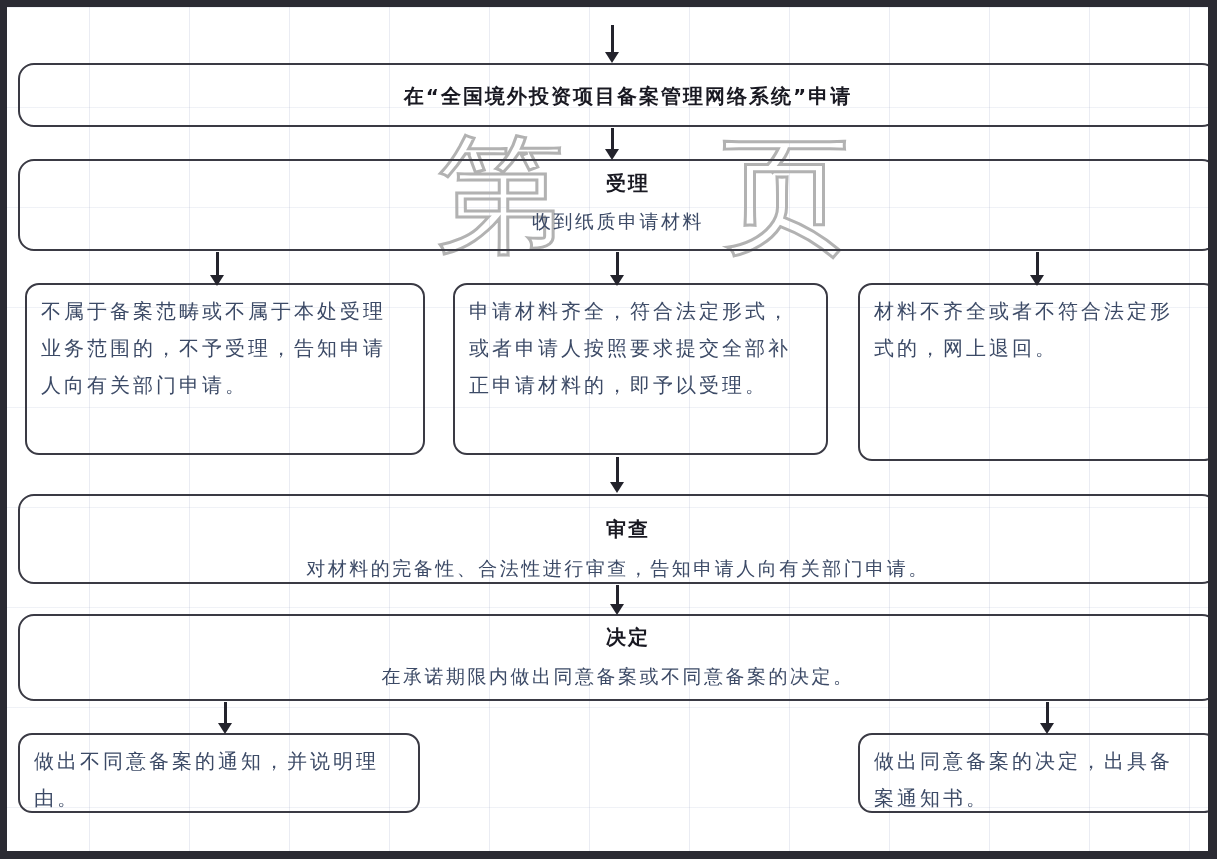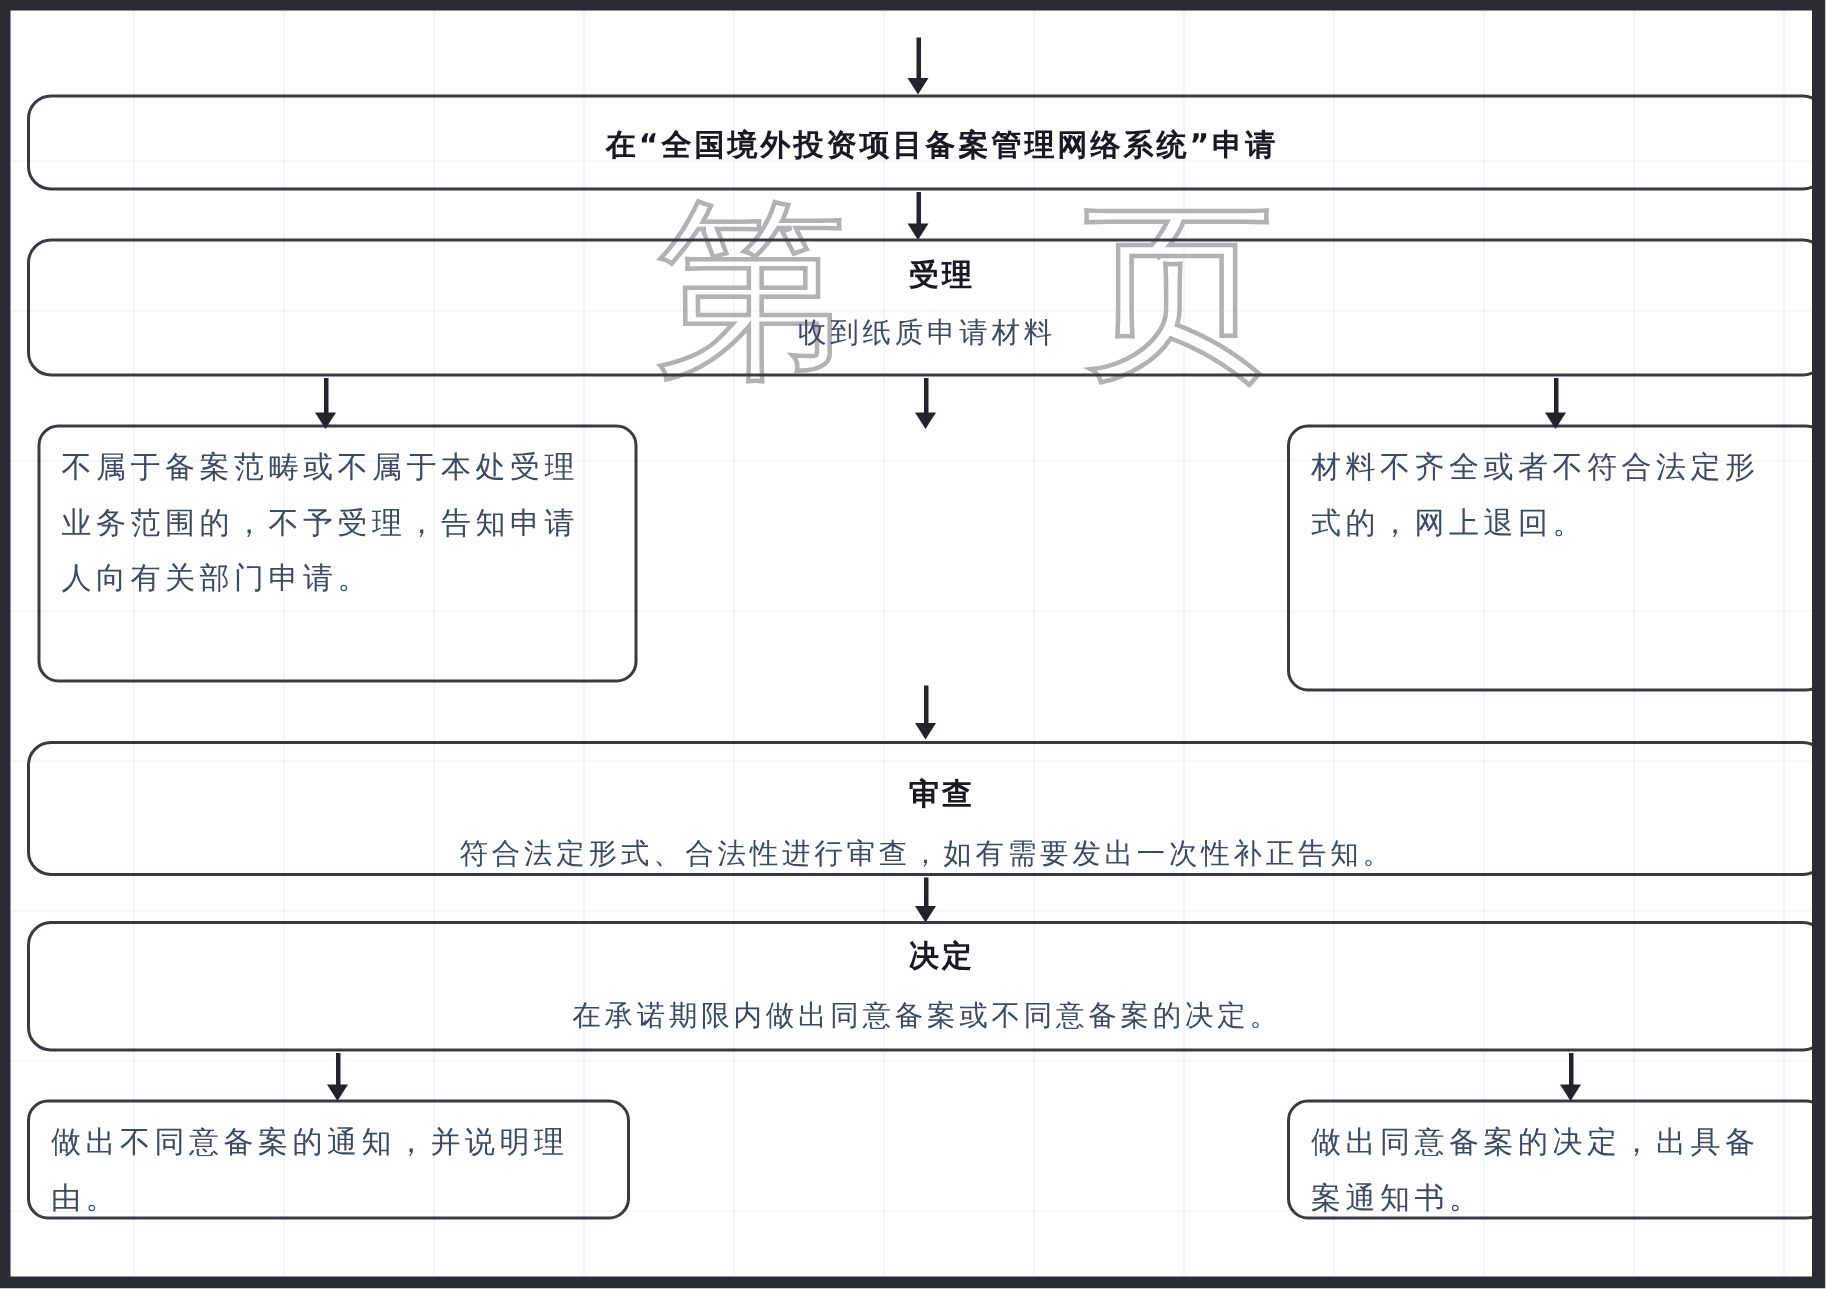--- a/index.html
+++ b/index.html
@@ -175,6 +175,9 @@
       <div class="para">不属于备案范畴或不属于本处受理业务范围的，不予受理，告知申请人向有关部门申请。</div>
     </div>
 
+    <div class="box" style="left:446px; top:276px; width:375px; height:172px;">
+      <div class="para">申请材料齐全，符合法定形式，或者申请人按照要求提交全部补正申请材料的，即予以受理。</div>
+    </div>
 
     <div class="box" style="left:851px; top:276px; width:360px; height:178px;">
       <div class="para">材料不齐全或者不符合法定形式的，网上退回。</div>

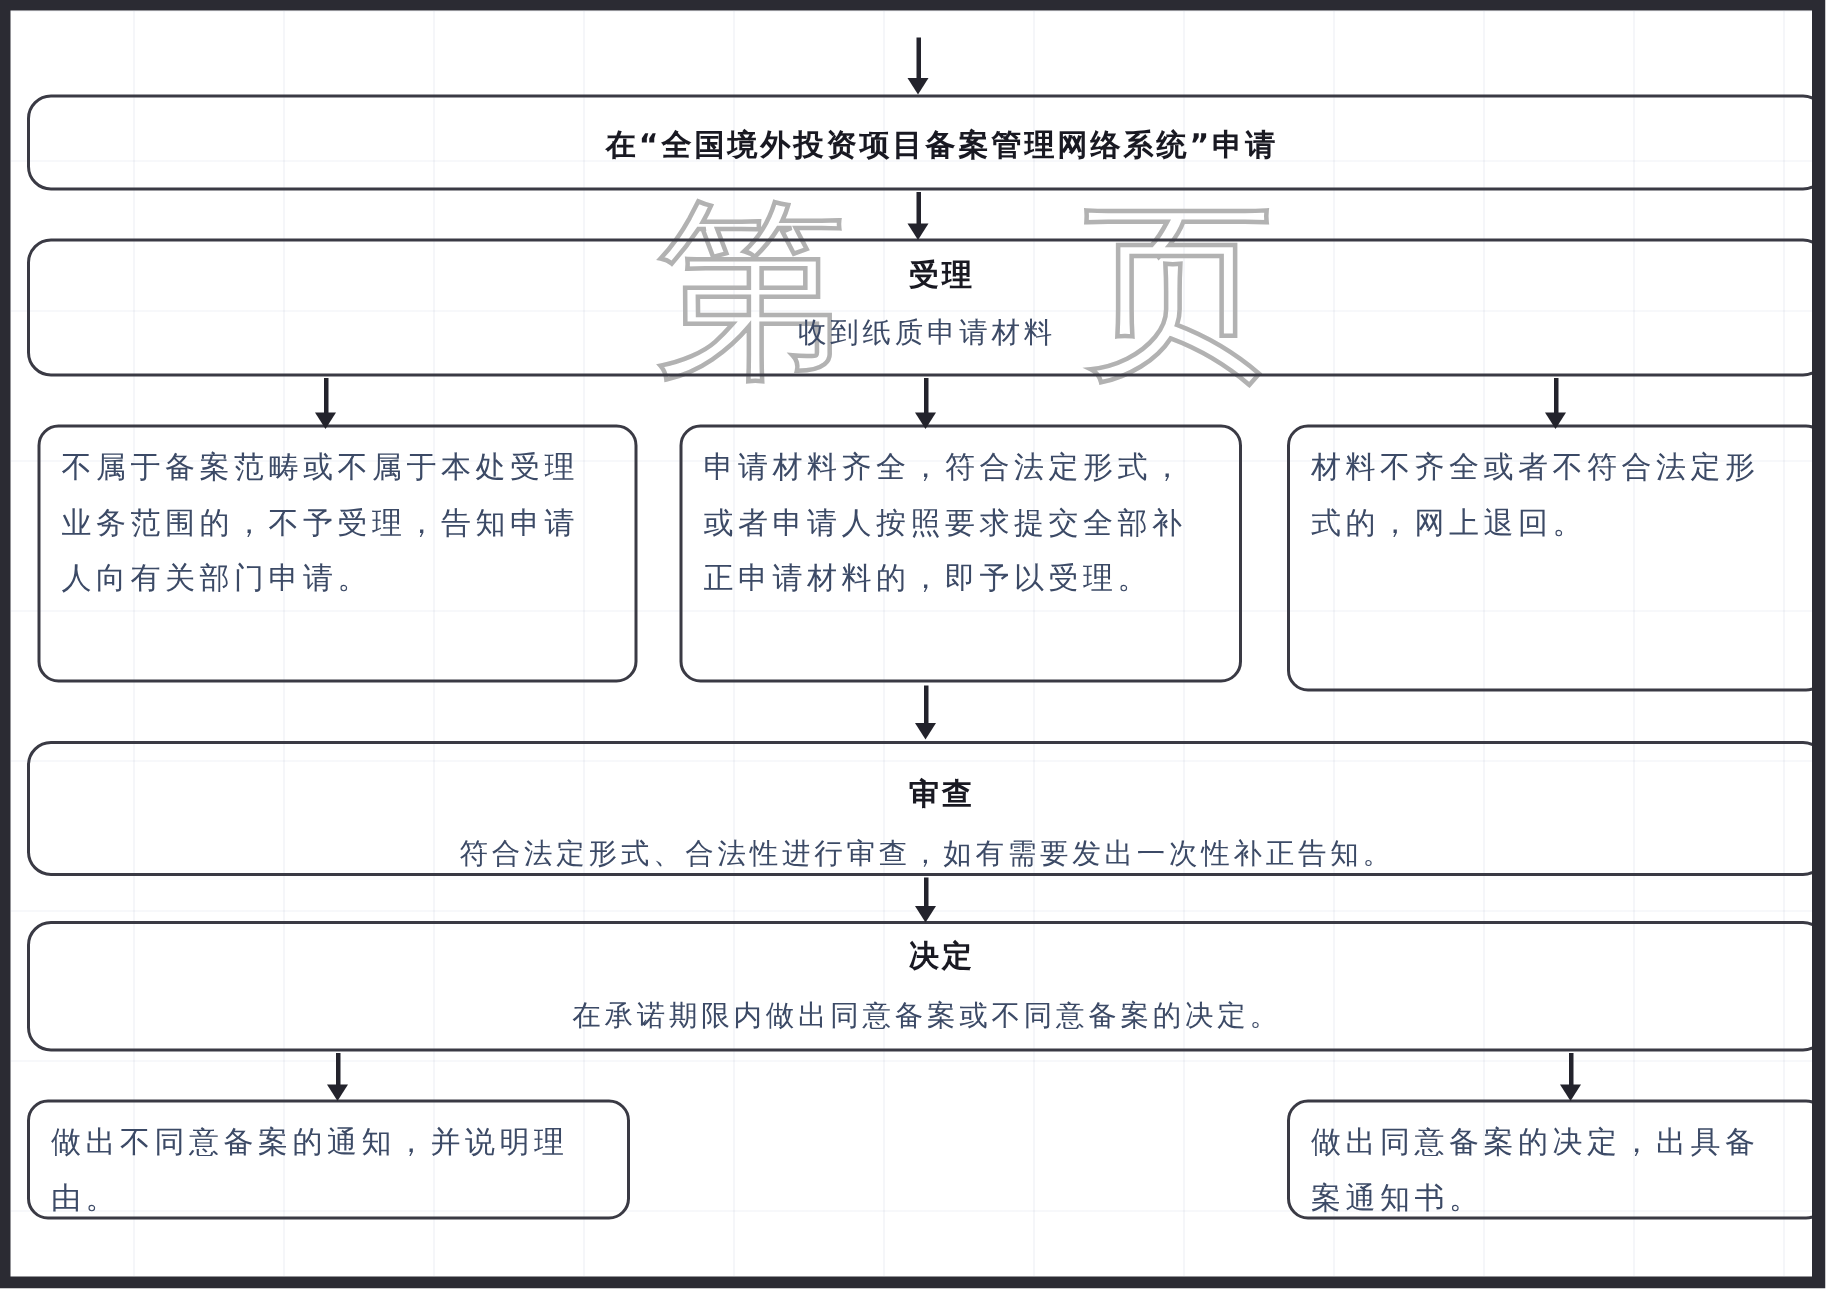--- a/index.html
+++ b/index.html
@@ -190,7 +190,7 @@
 
     <div class="box wide" style="left:11px; top:487px; width:1200px; height:90px;">
       <div class="bx-title" style="margin-top:20px;">审查</div>
-      <div class="bx-body center" style="margin-top:13px;">符合法定形式、合法性进行审查，如有需要发出一次性补正告知。</div>
+      <div class="bx-body center" style="margin-top:13px;">对材料的完备性、合法性进行审查，告知申请人向有关部门申请。</div>
     </div>
 
     <div class="arrow" style="left:600px; top:578px; width:20px; height:30px;">

